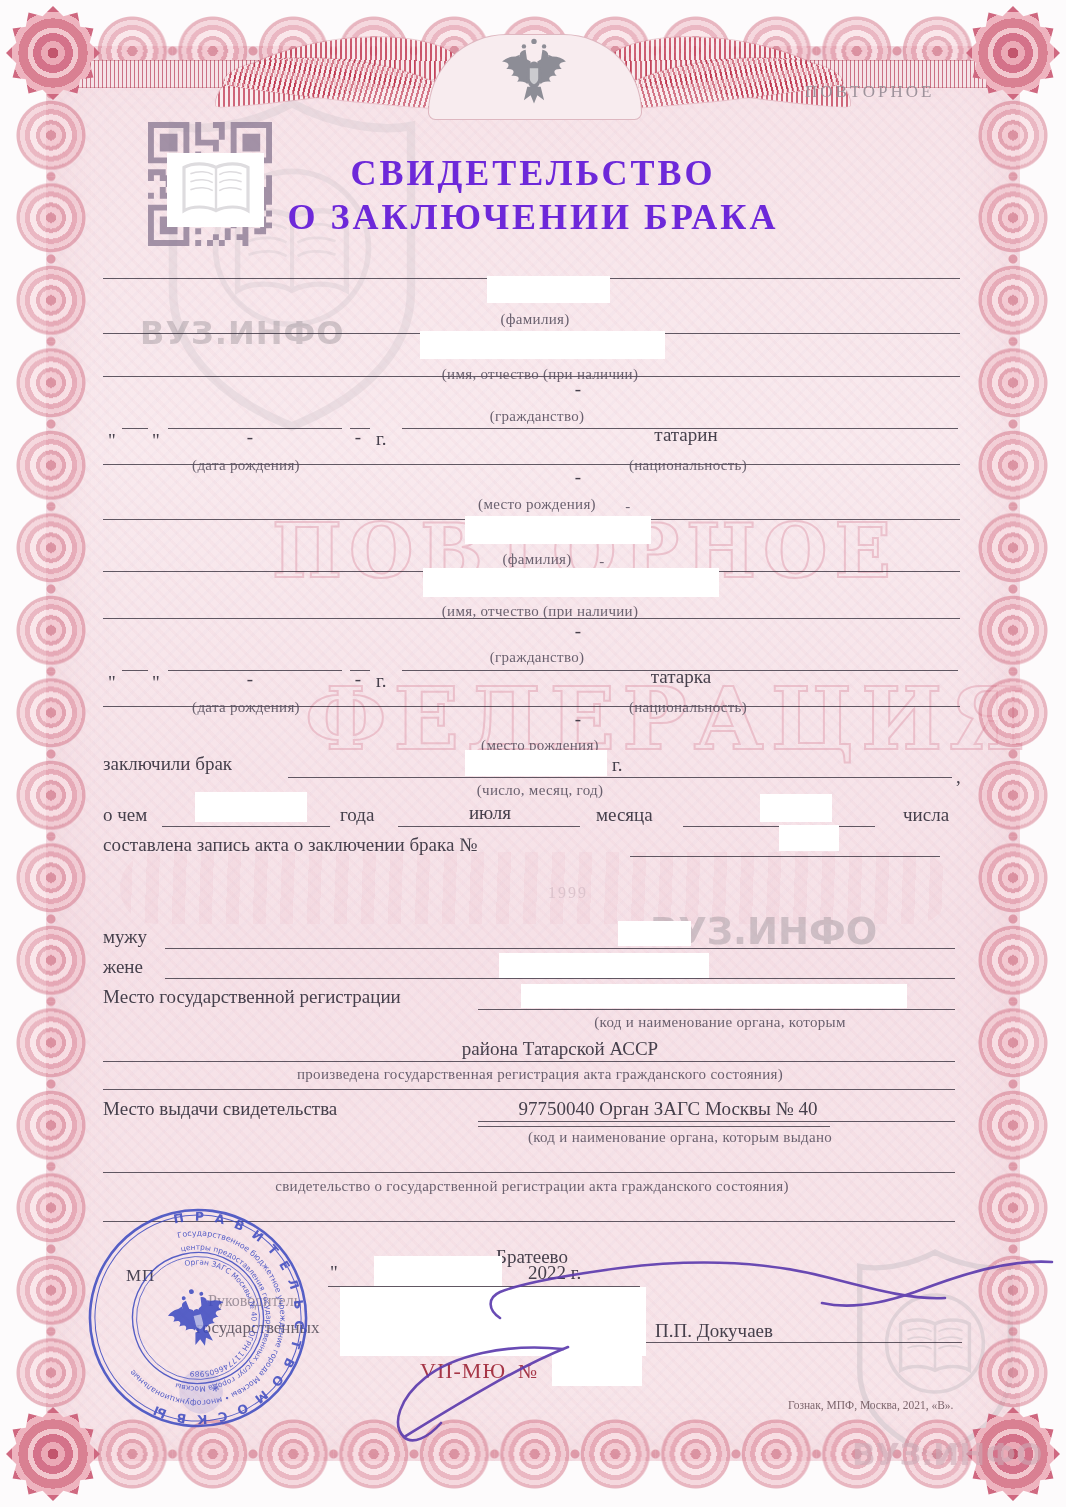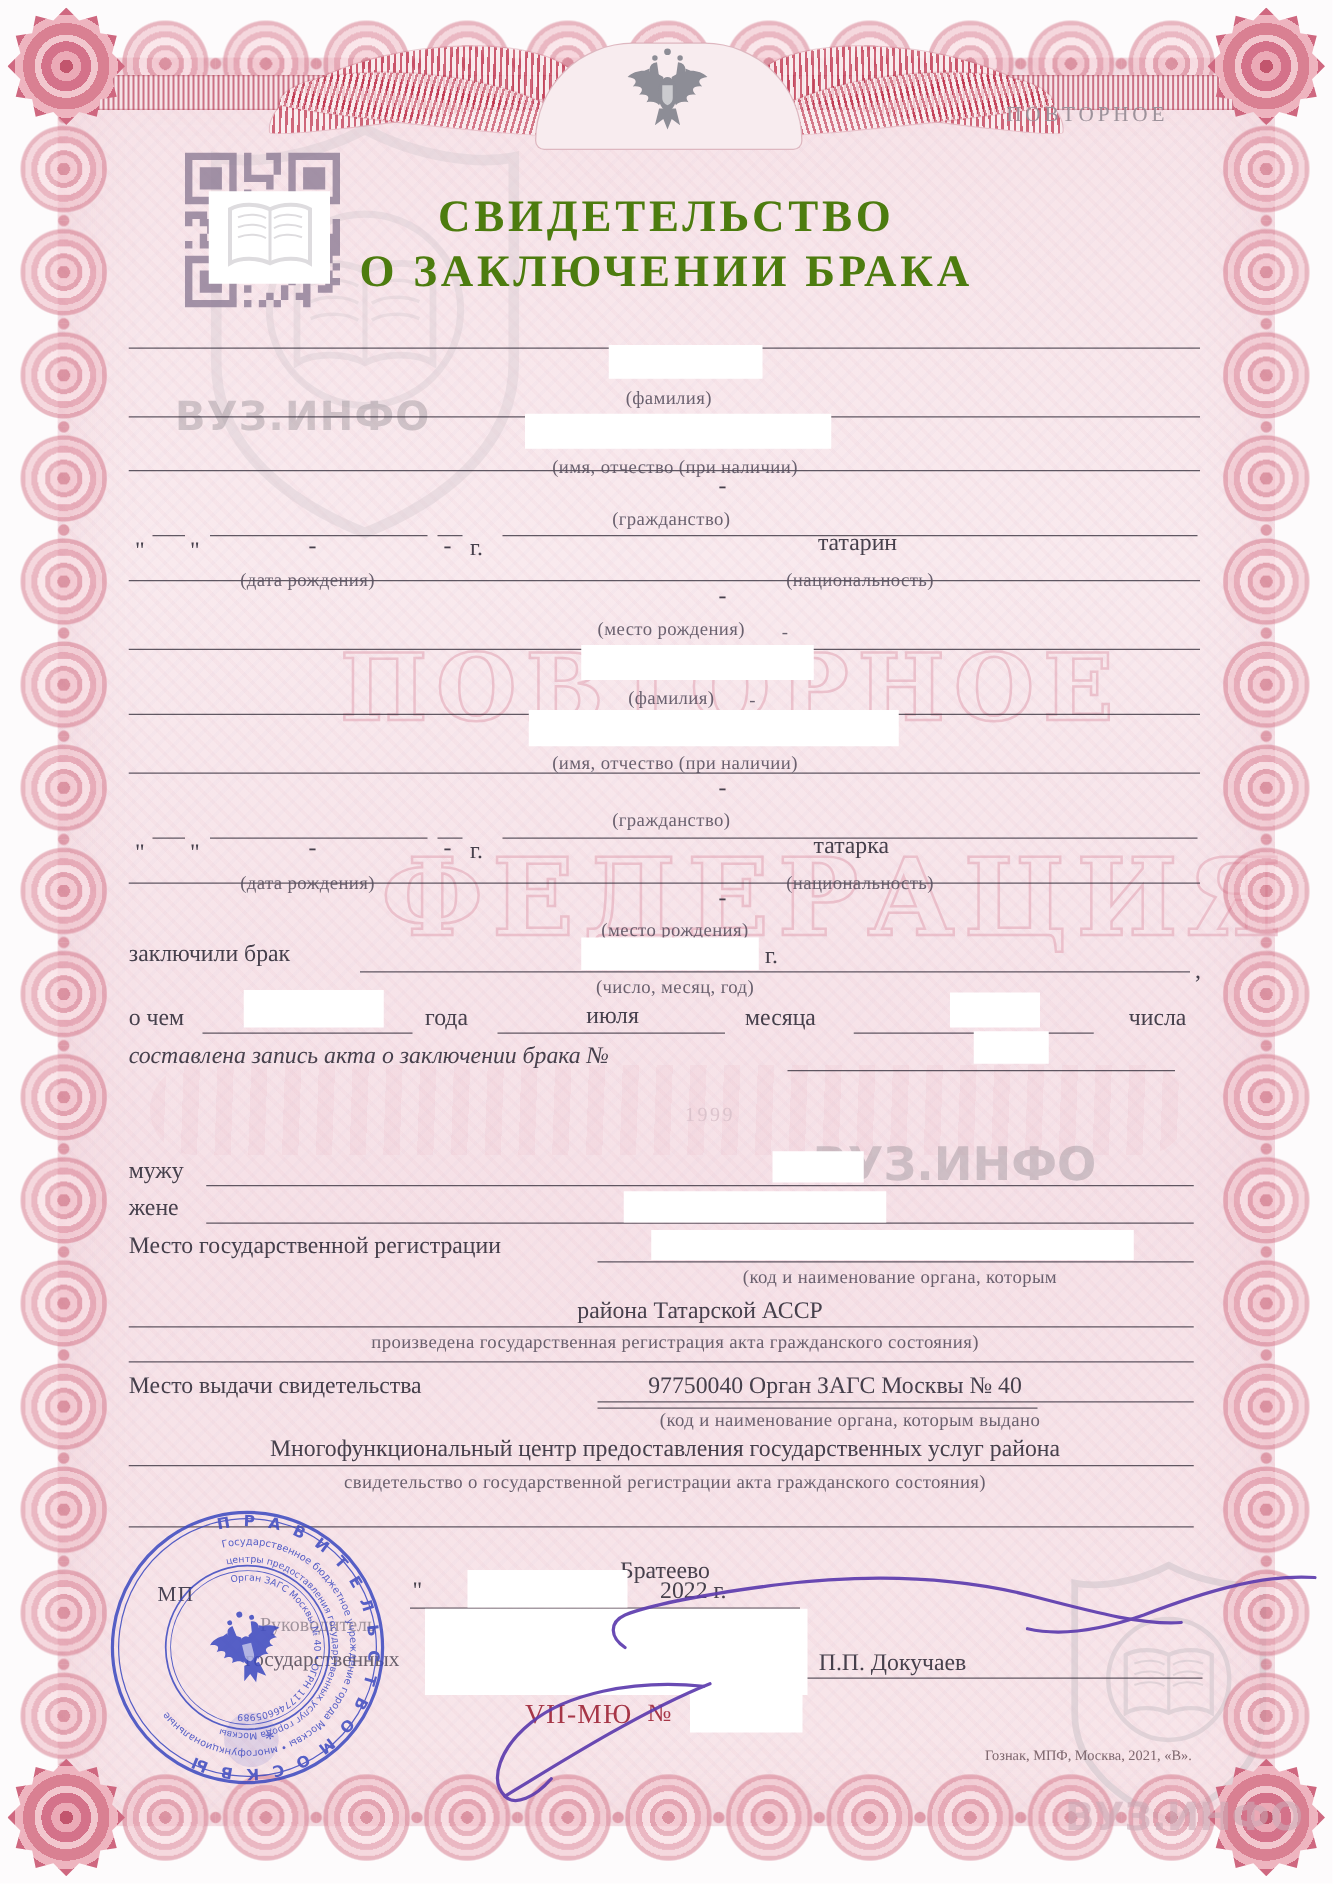--- a/index.html
+++ b/index.html
@@ -45,7 +45,7 @@
          -webkit-text-stroke:2px #e4a9b8;letter-spacing:7px;opacity:.6;}
   .brandwm{font-family:"DejaVu Sans",sans-serif;font-weight:bold;}
   .sig{position:absolute;inset:0;z-index:8;pointer-events:none;}
-  .title{position:absolute;z-index:5;width:100%;text-align:center;font-weight:bold;color:#4d7c0f;letter-spacing:3px;}
+  .title{position:absolute;z-index:5;width:100%;text-align:center;font-weight:bold;color:#6d28d9;letter-spacing:3px;}
 </style>
 </head>
 <body>

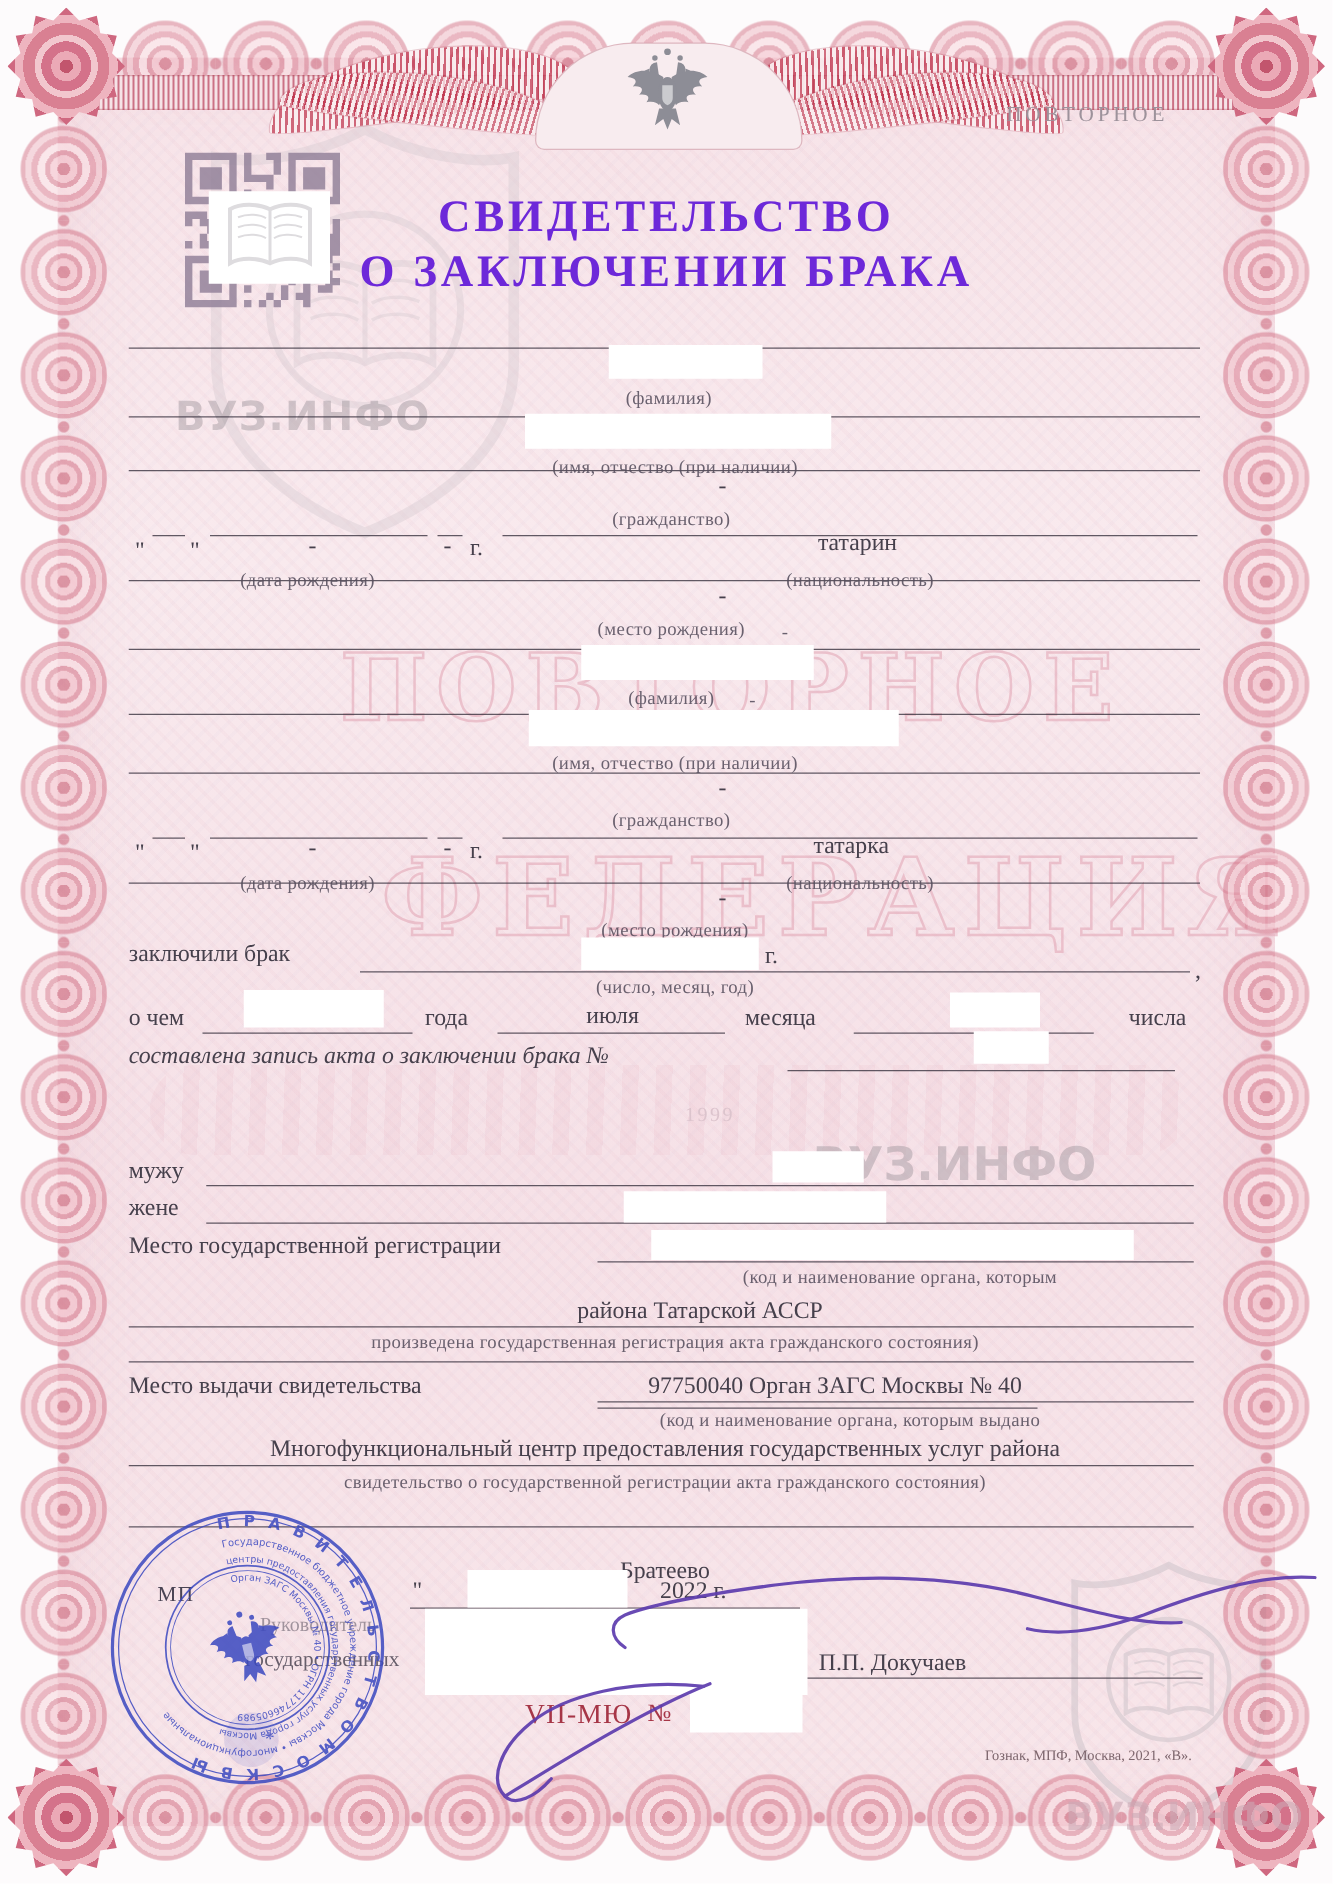--- a/index.html
+++ b/index.html
@@ -219,7 +219,7 @@
   <div class="redact" style="left:760px;top:794px;width:72px;height:28px;"></div>
   <div class="t val" style="left:903px;top:804px;">числа</div>
 
-  <div class="t val" style="left:103px;top:834px;font-style:italic;">составлена запись акта о заключении брака №</div>
+  <div class="t val" style="left:103px;top:834px;">составлена запись акта о заключении брака №</div>
   <div class="line" style="left:630px;top:856px;width:310px;"></div>
   <div class="redact" style="left:779px;top:825px;width:60px;height:26px;"></div>
 

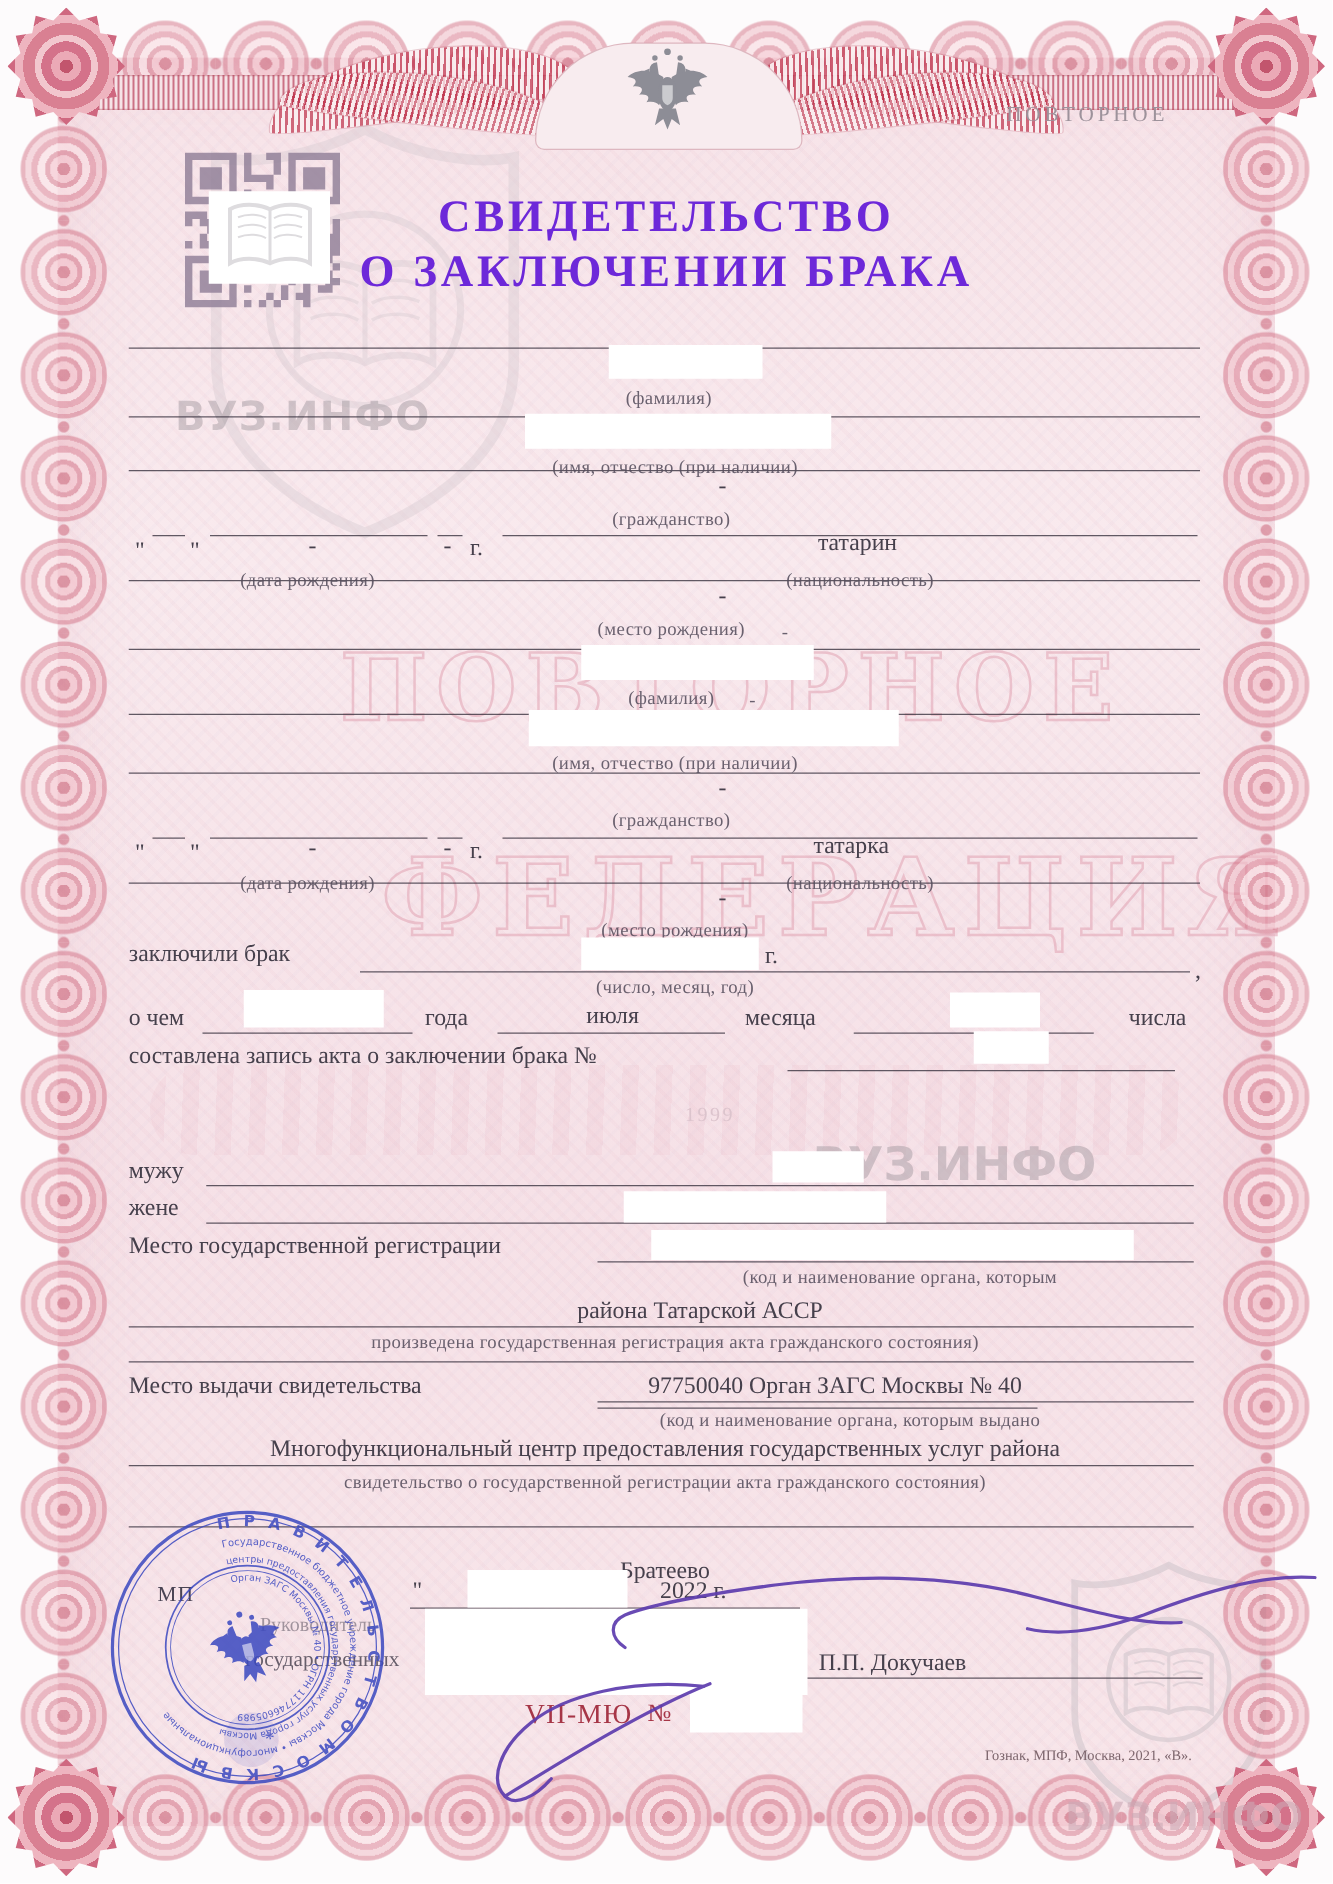--- a/index.html
+++ b/index.html
@@ -244,7 +244,6 @@
   <div class="line" style="left:478px;top:1121px;width:477px;"></div>
   <div class="line" style="left:478px;top:1126px;width:352px;"></div>
   <div class="t lbl" style="left:680px;top:1129px;">(код и наименование органа, которым выдано</div>
-  <div class="t cval" style="left:532px;top:1149px;">Многофункциональный центр предоставления государственных услуг района</div>
   <div class="line" style="left:103px;top:1172px;width:852px;"></div>
   <div class="t lbl" style="left:532px;top:1178px;">свидетельство о государственной регистрации акта гражданского состояния)</div>
   <div class="t cval" style="left:532px;top:1246px;">Братеево</div>

